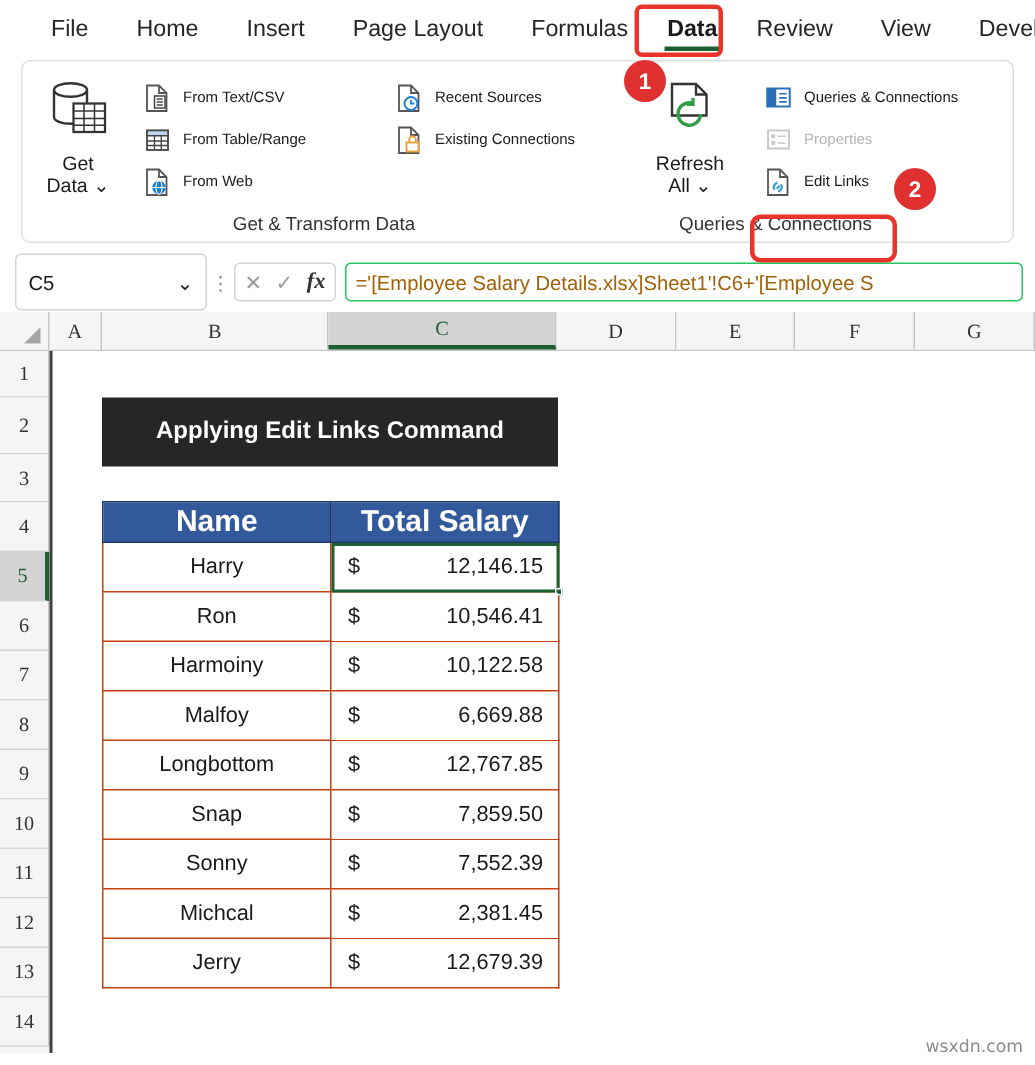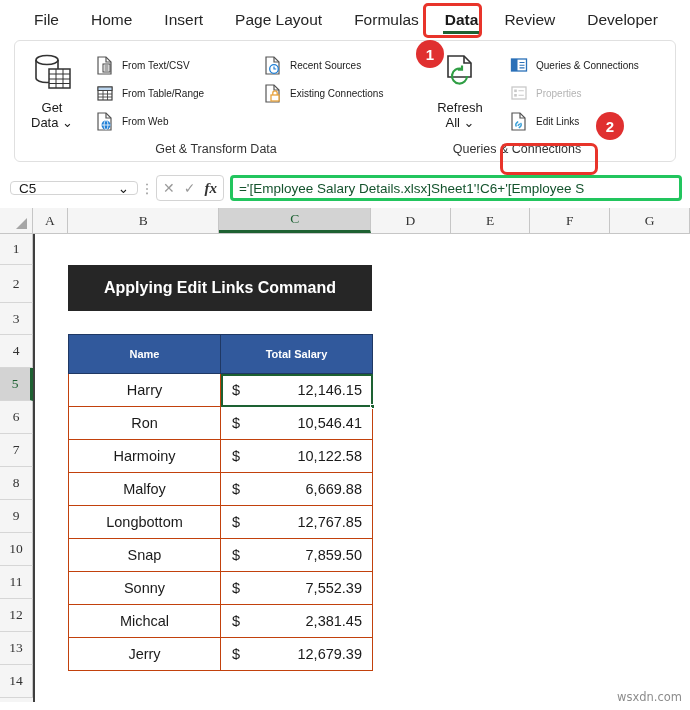--- a/index.html
+++ b/index.html
@@ -278,6 +278,7 @@
     <span class="tab-underline"></span>
   </div>
   <div class="tab">Review</div>
+  <div class="tab">View</div>
   <div class="tab">Developer</div>
   <div class="tab-hl-box"></div>
 </div>

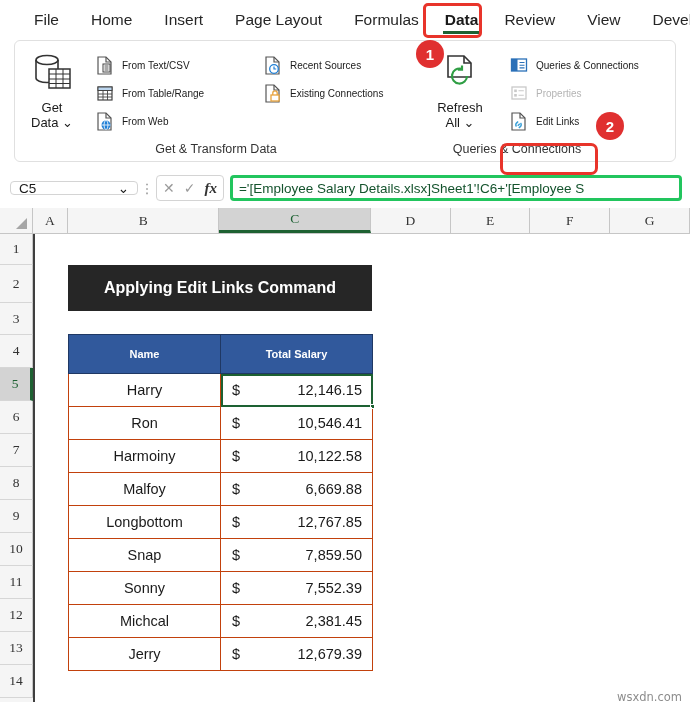--- a/index.html
+++ b/index.html
@@ -135,7 +135,7 @@
     gap: 0;
   }
   .namebox {
-    width: 128px; height: 14px;
+    width: 128px; height: 38px;
     border: 1px solid #d4d4d4;
     border-radius: 4px;
     display: flex; align-items: center;

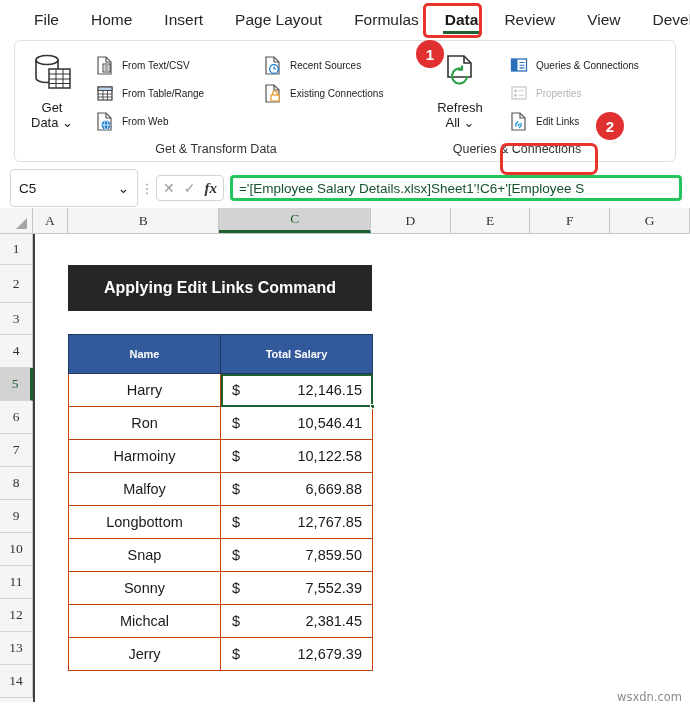--- a/index.html
+++ b/index.html
@@ -158,12 +158,12 @@
   .fmlbox {
     flex: 1;
     height: 26px;
-    border: 3px solid #22c55e;
+    border: 1px solid #22c55e;
     border-radius: 4px;
     margin-left: 6px;
     display: flex; align-items: center;
     padding: 0 6px;
-    font-size: 13.5px; color: #14532d;
+    font-size: 13.5px; color: #a16207;
     overflow: hidden; white-space: nowrap;
     background: #fff;
   }

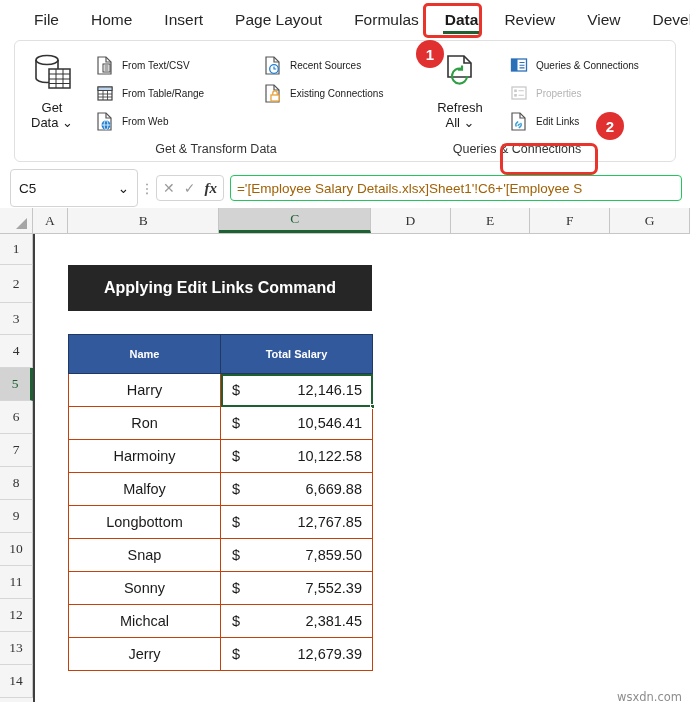--- a/index.html
+++ b/index.html
@@ -224,9 +224,9 @@
     background: #31599c;
     color: #fff;
     font-weight: bold;
-    font-size: 11px;
+    font-size: 20px;
     border: 1px solid #1f3864;
-    height: 39px;
+    height: 27px;
   }
   .tbl td {
     border: 1px solid #c2410c;

